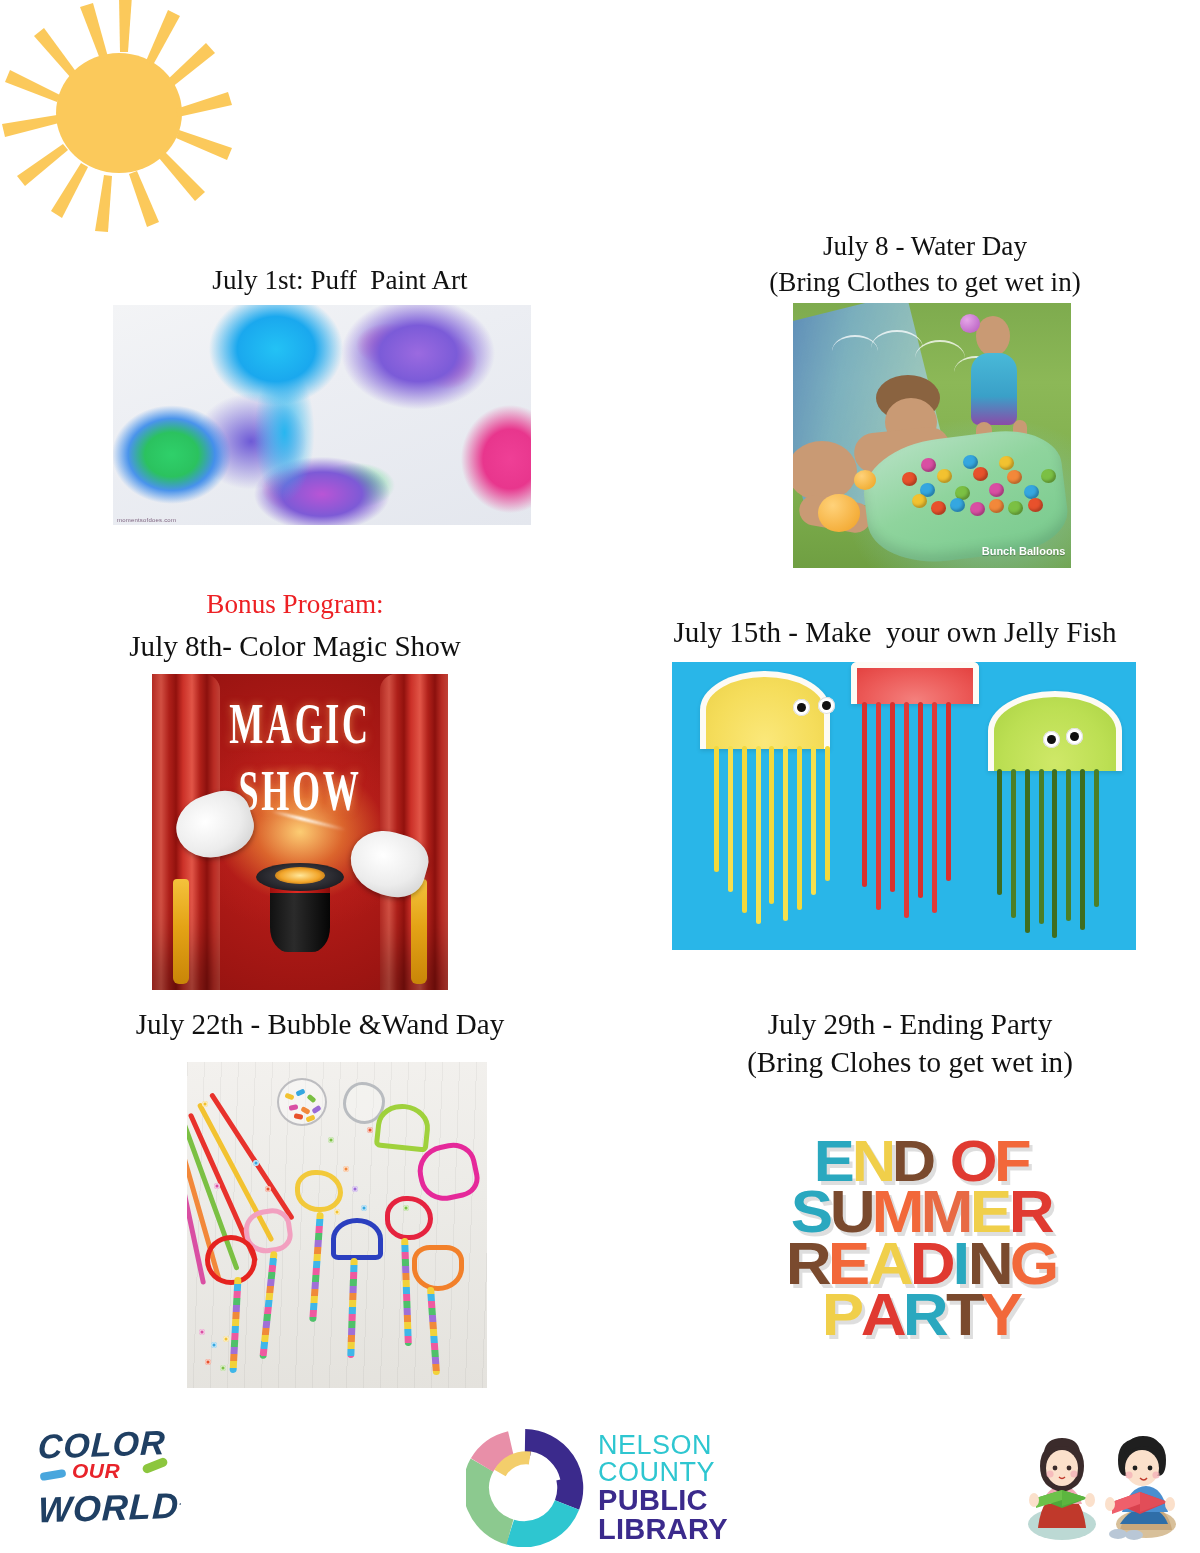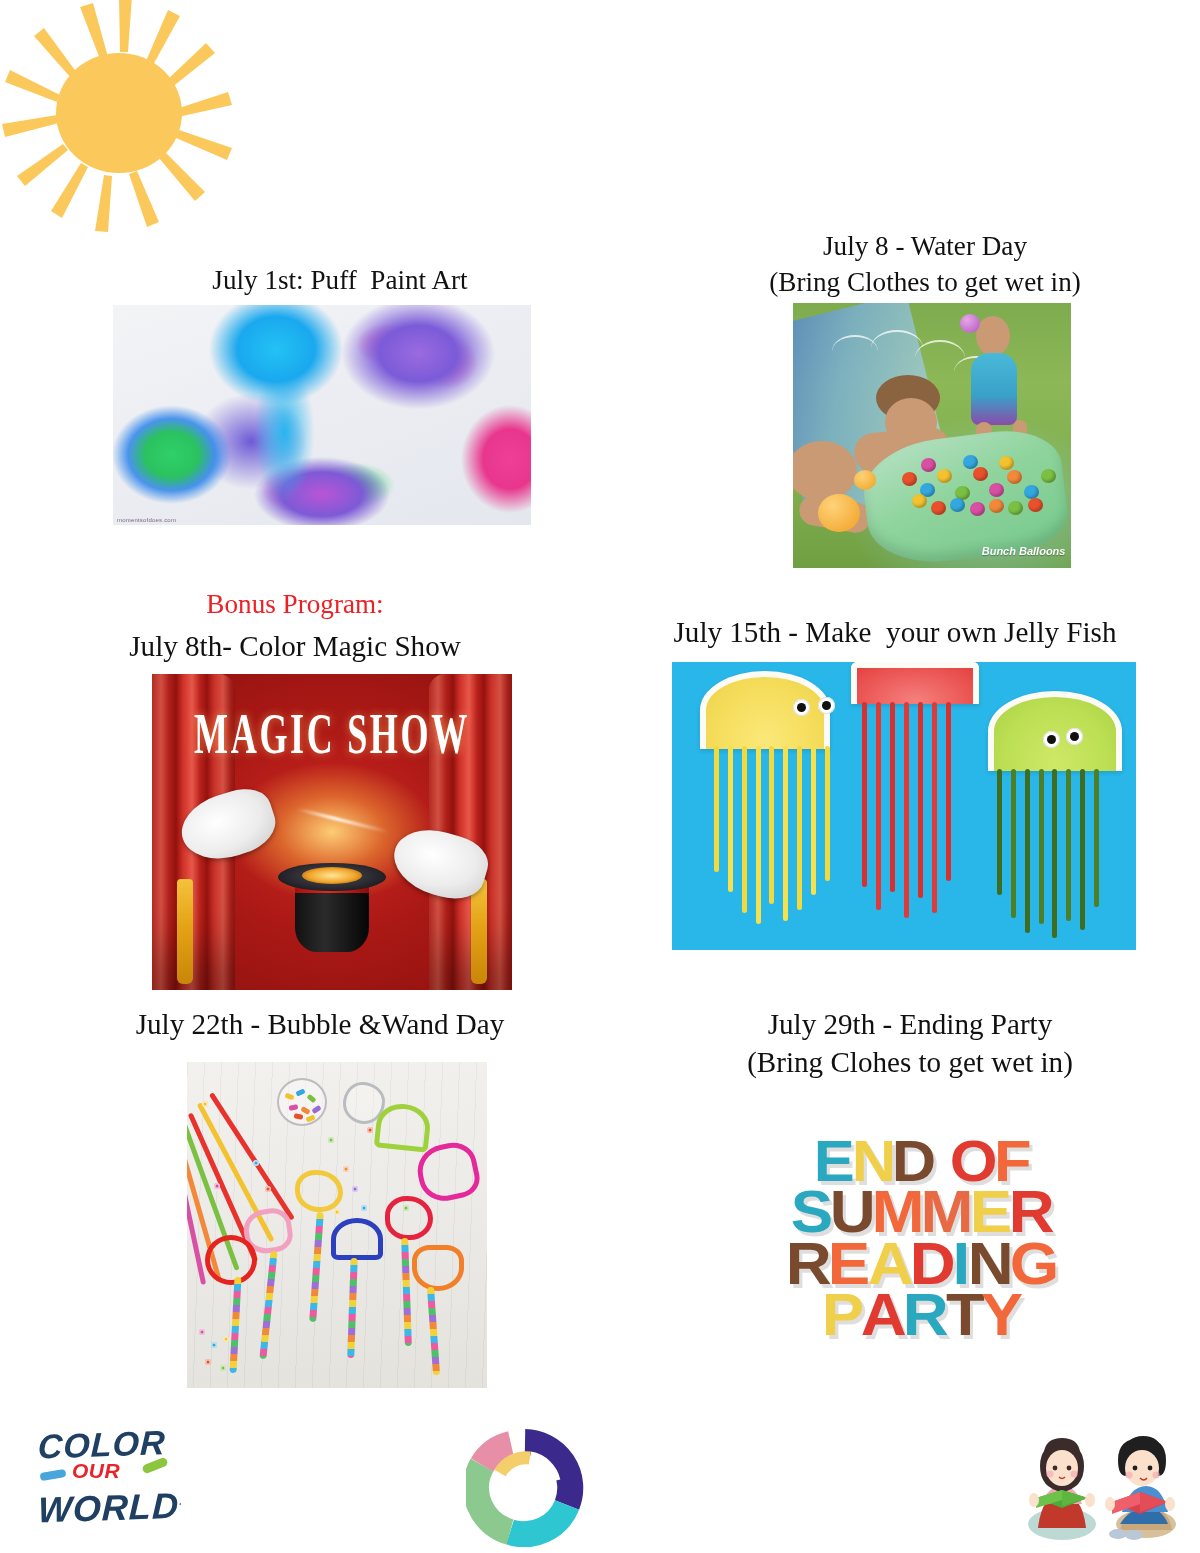--- a/index.html
+++ b/index.html
@@ -132,7 +132,6 @@
     background:
       radial-gradient(ellipse 200px 140px at 70% 80%, rgba(140,215,235,.55) 0%, rgba(140,215,235,0) 70%),
       linear-gradient(180deg, #7eab4e 0%, #8cb857 30%, #7fae4d 70%, #6f9f42 100%);
-    font-style: italic;
   }
   .water .slide {
     position: absolute; left: -4%; top: 2%;

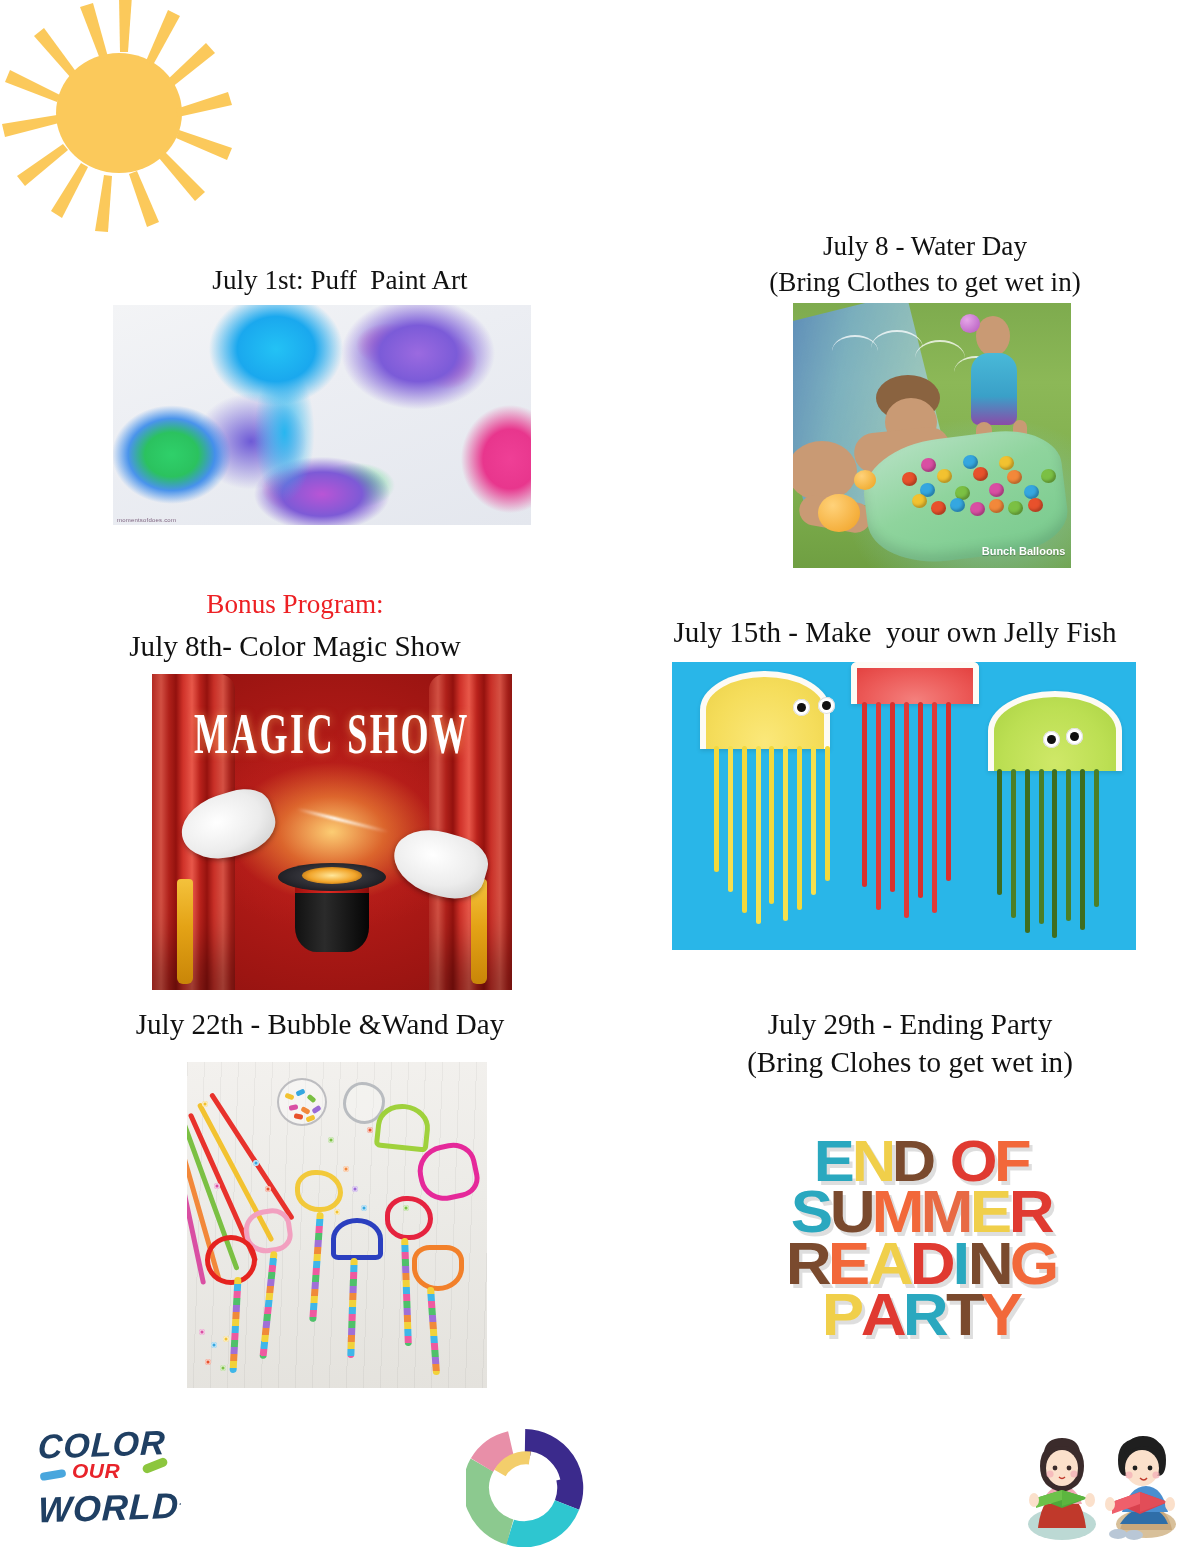--- a/index.html
+++ b/index.html
@@ -484,7 +484,7 @@
   <div class="cap red" style="left:60px; top:586px; width:470px; font-size:28px;">Bonus Program:</div>
   <div class="cap" style="left:60px; top:627px; width:470px; font-size:30px;">July 8th- Color Magic Show</div>
 
-  <div class="photo magic" style="left:152px; top:674px; width:360px; height:316px;">
+  <div class="photo magic" style="left:152px; top:674px; width:296px; height:316px;">
     <div class="curtain-l"></div>
     <div class="curtain-r"></div>
     <div class="tassel l"></div>

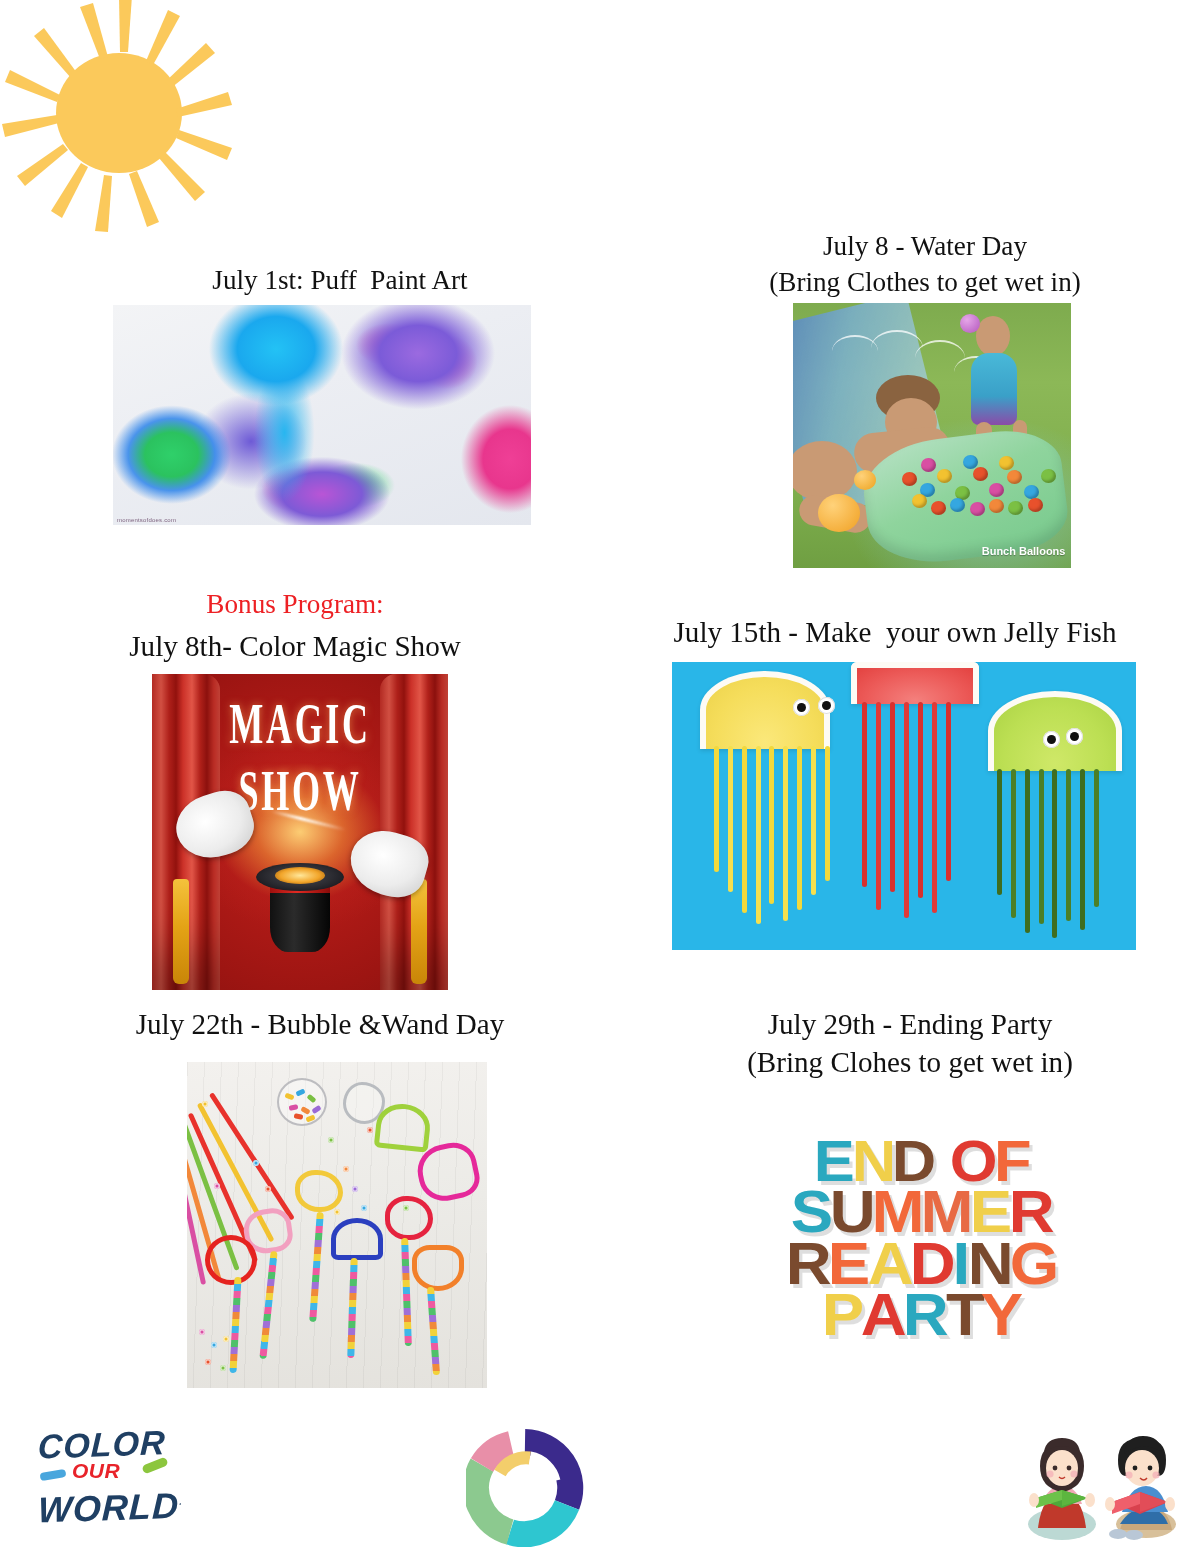--- a/index.html
+++ b/index.html
@@ -665,6 +665,12 @@
         </g>
       </svg>
     </div>
+    <div class="txt">
+      <div class="t1">NELSON</div>
+      <div class="t1">COUNTY</div>
+      <div class="t2">PUBLIC</div>
+      <div class="t2">LIBRARY</div>
+    </div>
   </div>
 
   <div class="kids">

